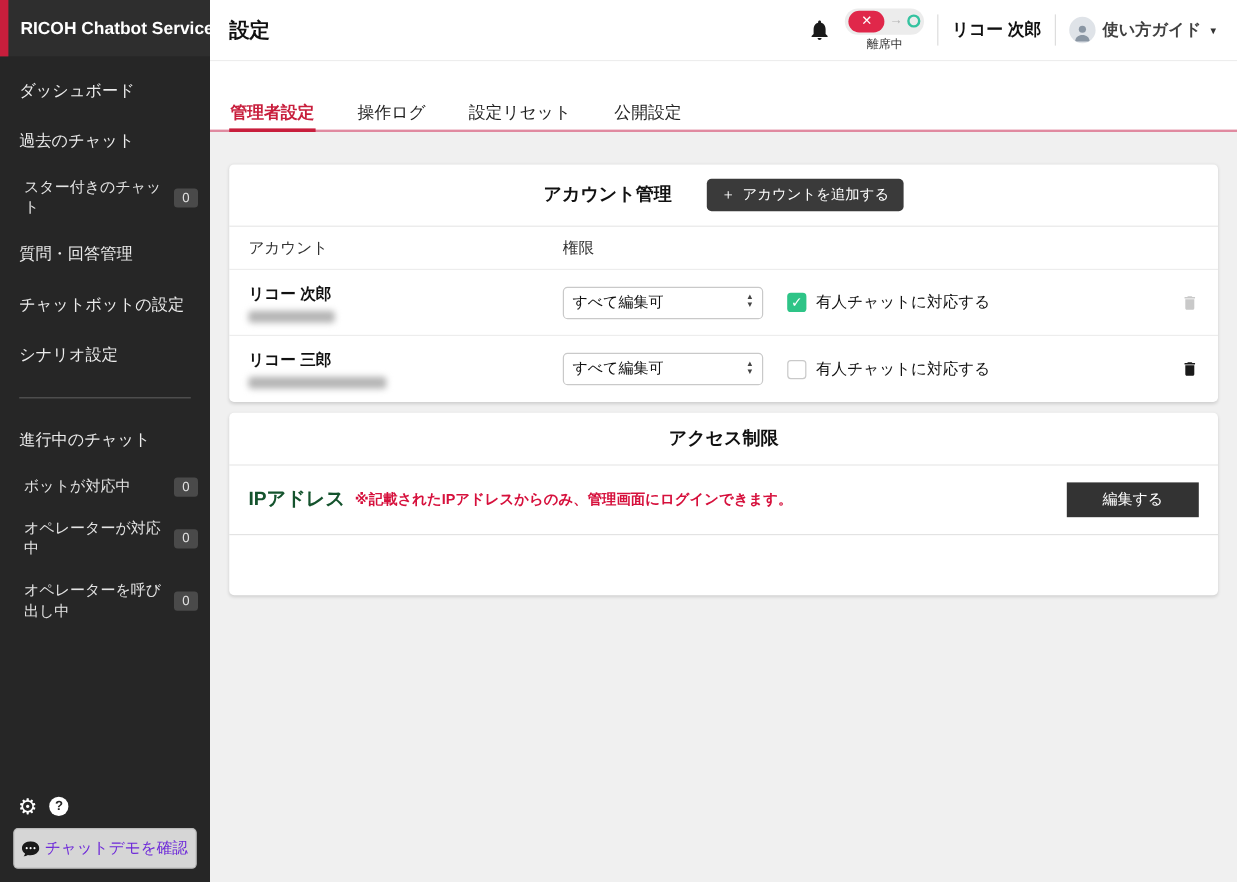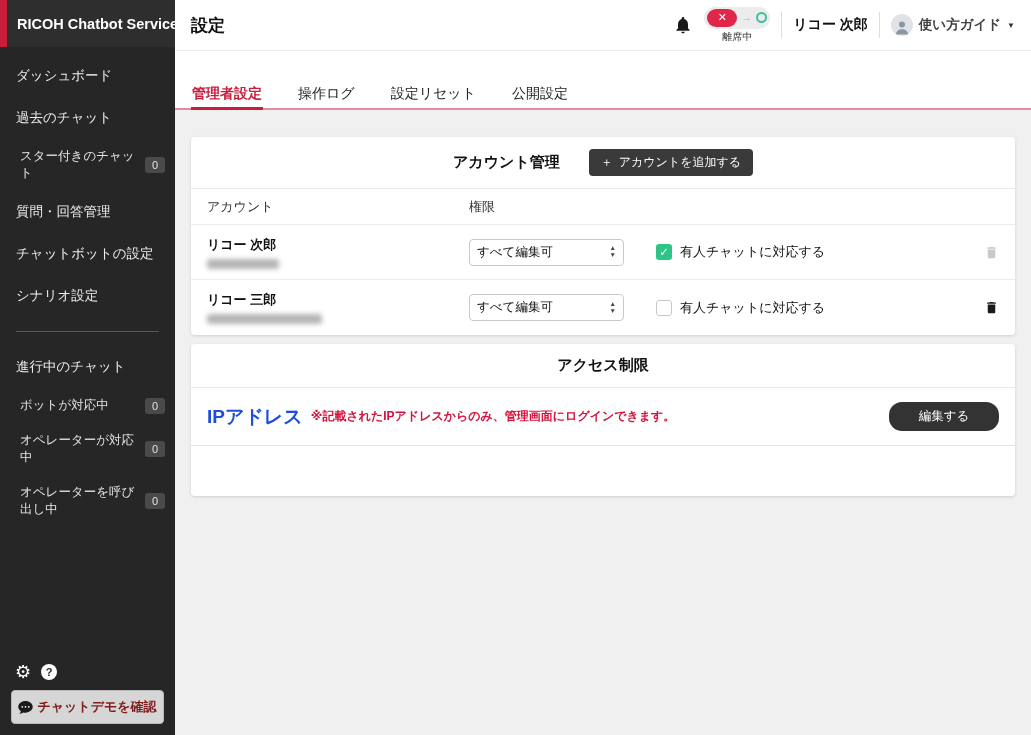--- a/index.html
+++ b/index.html
@@ -65,7 +65,7 @@
   .acct-name { font-weight:bold; font-size:13px; color:#111; }
   .email-blur { margin-top:5px; height:10px; border-radius:3px; background:#b5b5b5; filter:blur(2.5px); }
   .blur-1 { width:72px; } .blur-2 { width:115px; }
-  .select-box { width:155px; height:27px; border:1px solid #c9c9c9; border-radius:4px; background:#fff;
+  .select-box { width:167px; height:27px; border:1px solid #c9c9c9; border-radius:4px; background:#fff;
     display:flex; align-items:center; justify-content:space-between; padding:0 7px; font-size:12.5px; color:#111; cursor:pointer; }
   .stepper { display:flex; flex-direction:column; font-size:6.5px; color:#444; line-height:1.05; }
   .col-chat { flex:1; display:flex; align-items:center; gap:8px; font-size:13px; color:#111; }

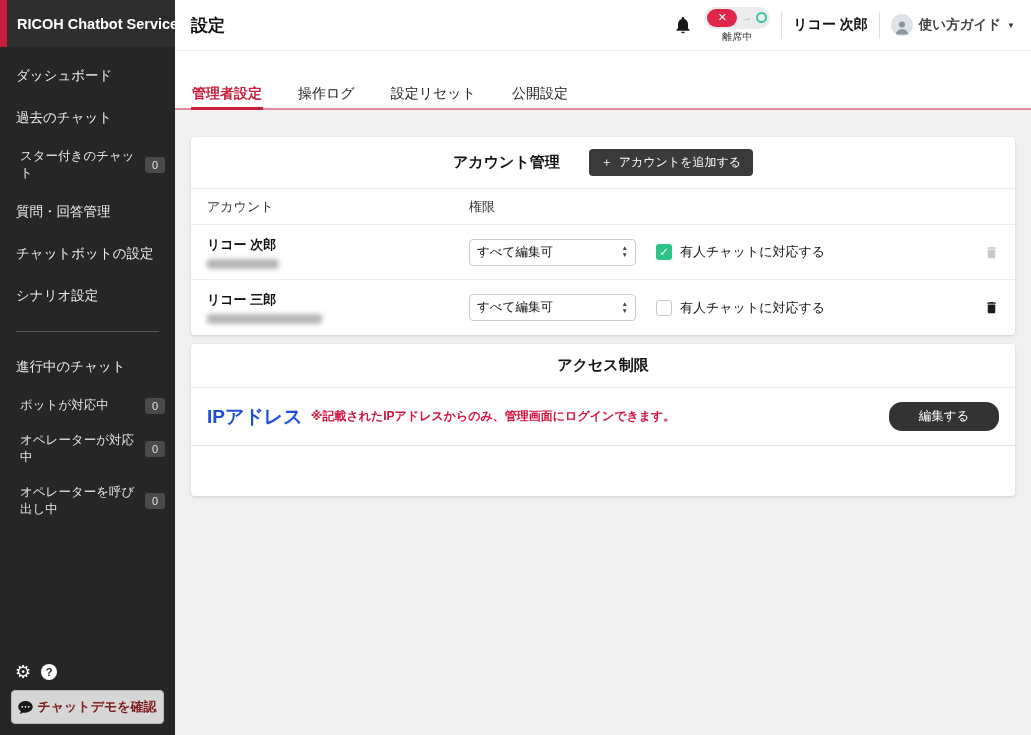--- a/index.html
+++ b/index.html
@@ -77,7 +77,7 @@
   .trash svg path { fill:#1a1a1a; }
 
   .access-row { display:flex; align-items:center; padding:14px 16px; border-bottom:1px solid #e3e3e3; min-height:47px; }
-  .ip-label { font-weight:bold; font-size:19px; color:#1d4ed8; }
+  .ip-label { font-weight:bold; font-size:16px; color:#14532d; }
   .ip-note { color:#d6103c; font-size:12px; font-weight:bold; margin-left:8px; }
   .edit-btn { margin-left:auto; background:#333; color:#fff; font-size:12.5px; border:none; border-radius:13px;
     padding:6px 0; width:110px; cursor:pointer; }

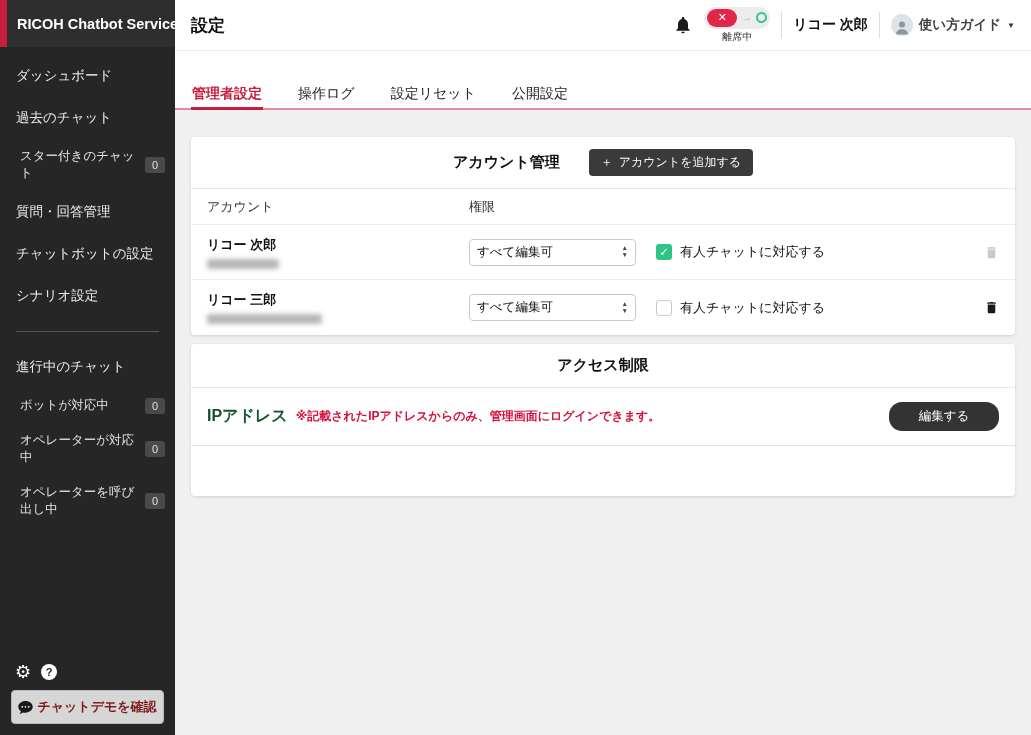--- a/index.html
+++ b/index.html
@@ -79,7 +79,7 @@
   .access-row { display:flex; align-items:center; padding:14px 16px; border-bottom:1px solid #e3e3e3; min-height:47px; }
   .ip-label { font-weight:bold; font-size:16px; color:#14532d; }
   .ip-note { color:#d6103c; font-size:12px; font-weight:bold; margin-left:8px; }
-  .edit-btn { margin-left:auto; background:#333; color:#fff; font-size:12.5px; border:none; border-radius:13px;
+  .edit-btn { margin-left:auto; background:#333; color:#fff; font-size:12.5px; border:none; border-radius:0;
     padding:6px 0; width:110px; cursor:pointer; }
   .access-empty { height:50px; }
 </style>

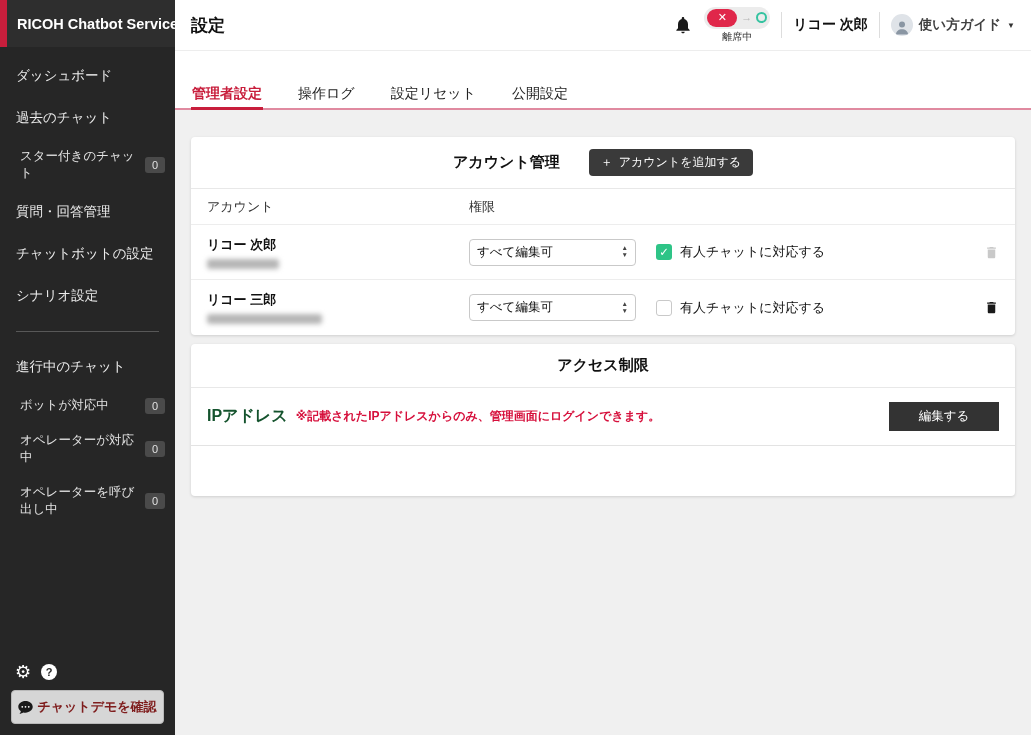--- a/index.html
+++ b/index.html
@@ -22,8 +22,8 @@
   .gear { color:#fff; font-size:18px; line-height:1; }
   .help-circle { width:16px; height:16px; border-radius:50%; background:#fff; color:#262626;
     font-size:11px; font-weight:bold; display:flex; align-items:center; justify-content:center; }
-  .demo-btn { background:#d6d6d6; border:1px solid #b9b9b9; color:#7f1d1d; border-radius:4px;
-    font-size:13px; font-weight:bold; padding:7px 6px; display:flex; align-items:center; justify-content:center; gap:4px; cursor:pointer; width:100%; }
+  .demo-btn { background:#d6d6d6; border:1px solid #b9b9b9; color:#6d28d9; border-radius:4px;
+    font-size:13px; font-weight:normal; padding:7px 6px; display:flex; align-items:center; justify-content:center; gap:4px; cursor:pointer; width:100%; }
 
   
   .main { flex:1; display:flex; flex-direction:column; background:#f0f0f0; min-width:0; }

